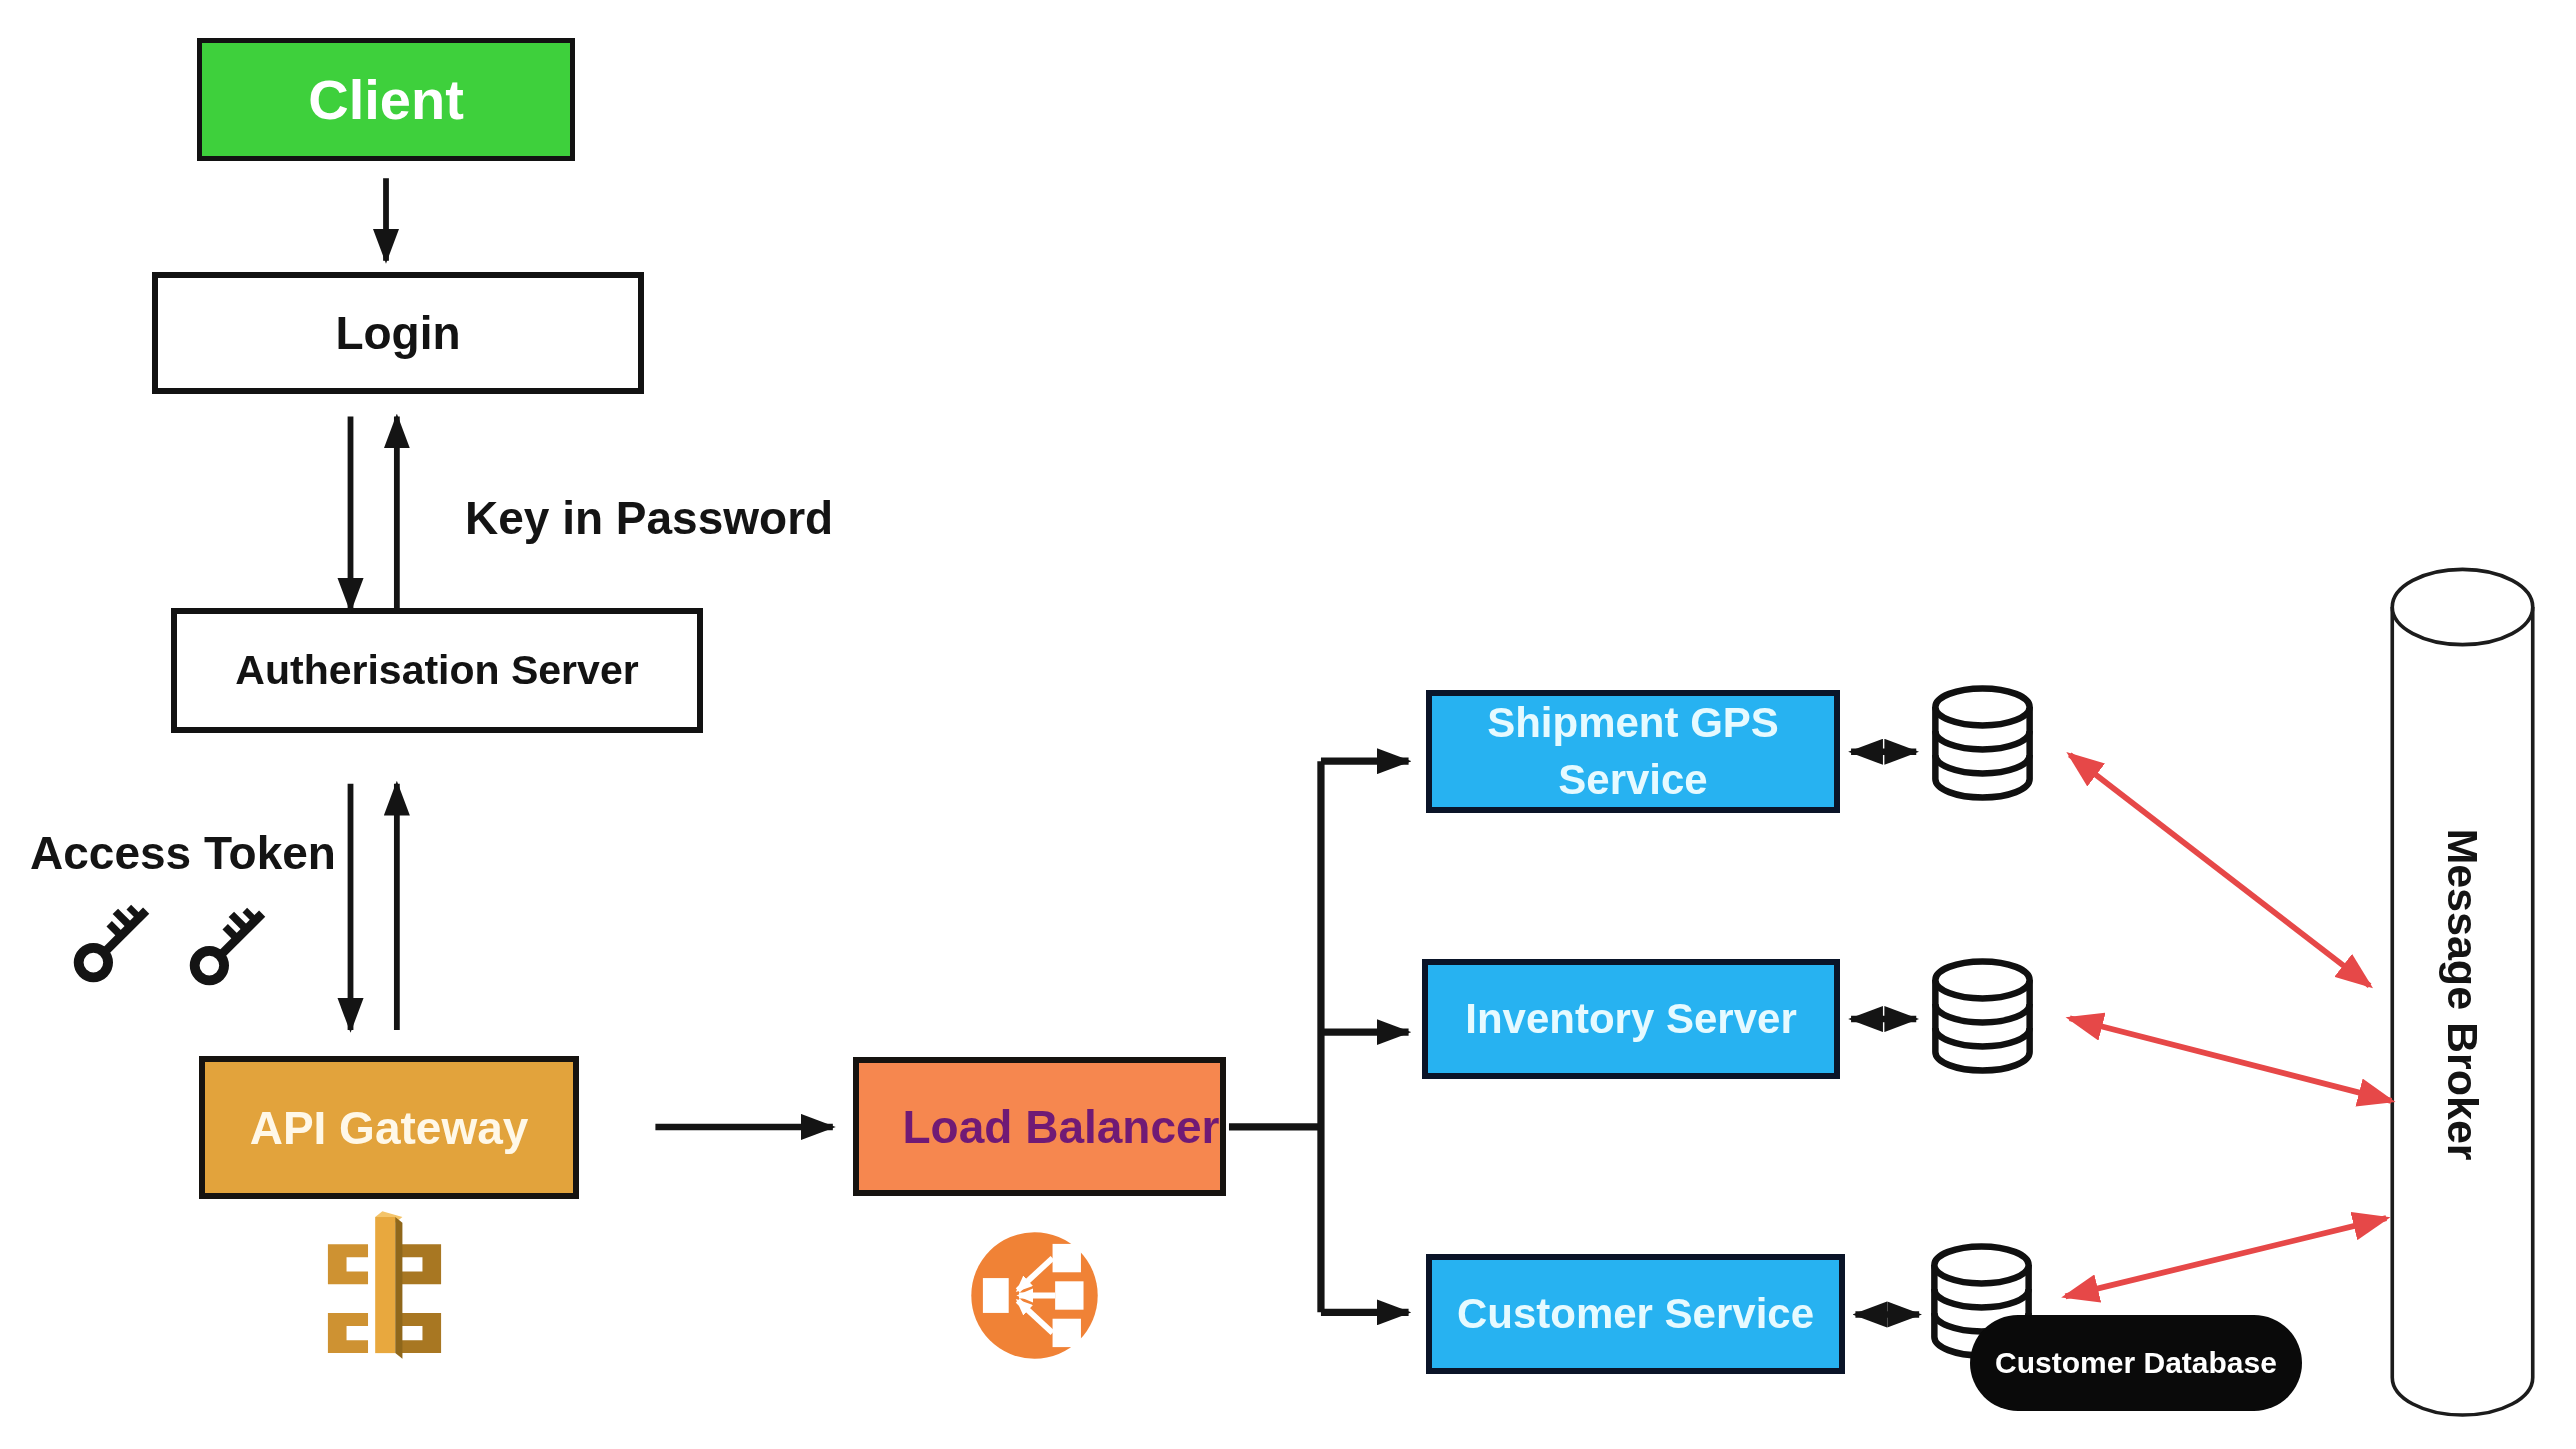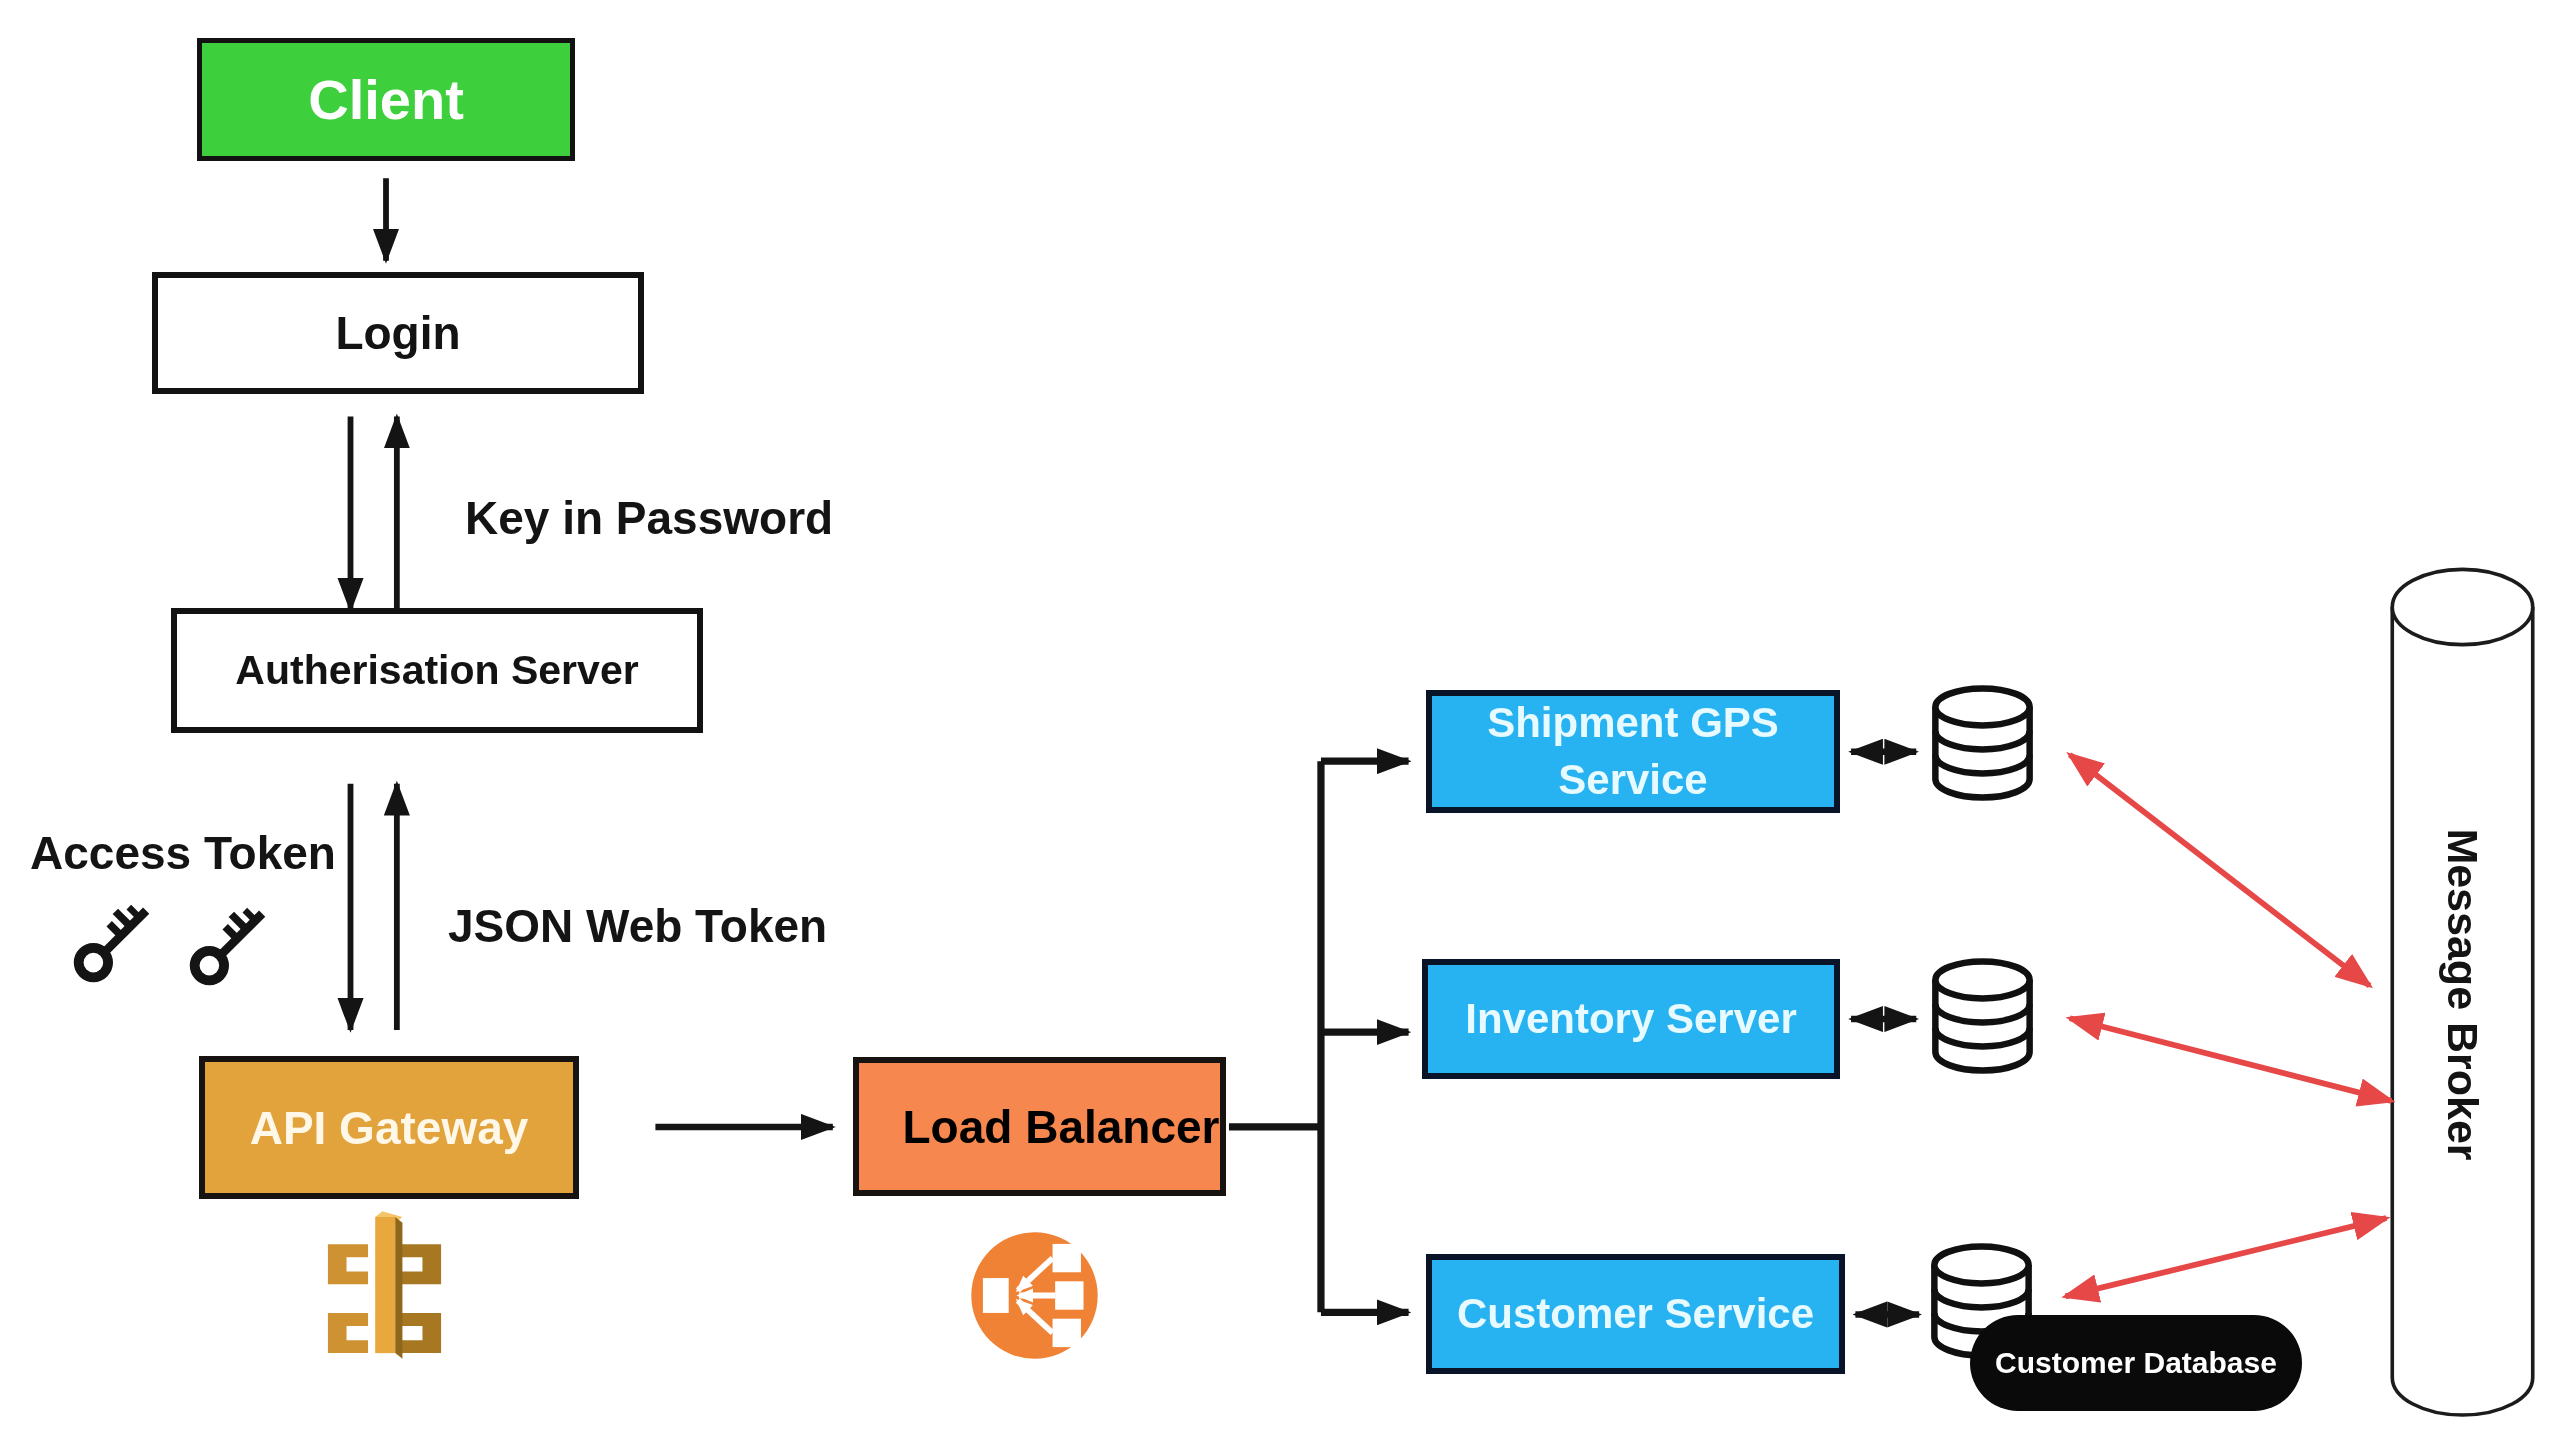--- a/index.html
+++ b/index.html
@@ -147,7 +147,6 @@
 
     <div class="lbl" style="left:465px;top:491px;">Key in Password</div>
     <div class="lbl" style="left:30px;top:826px;">Access Token</div>
-    <div class="lbl" style="left:448px;top:899px;">JSON Web Token</div>
   </div>
 
   <svg class="connectors" width="2576" height="1450" viewBox="0 0 3557 2002">

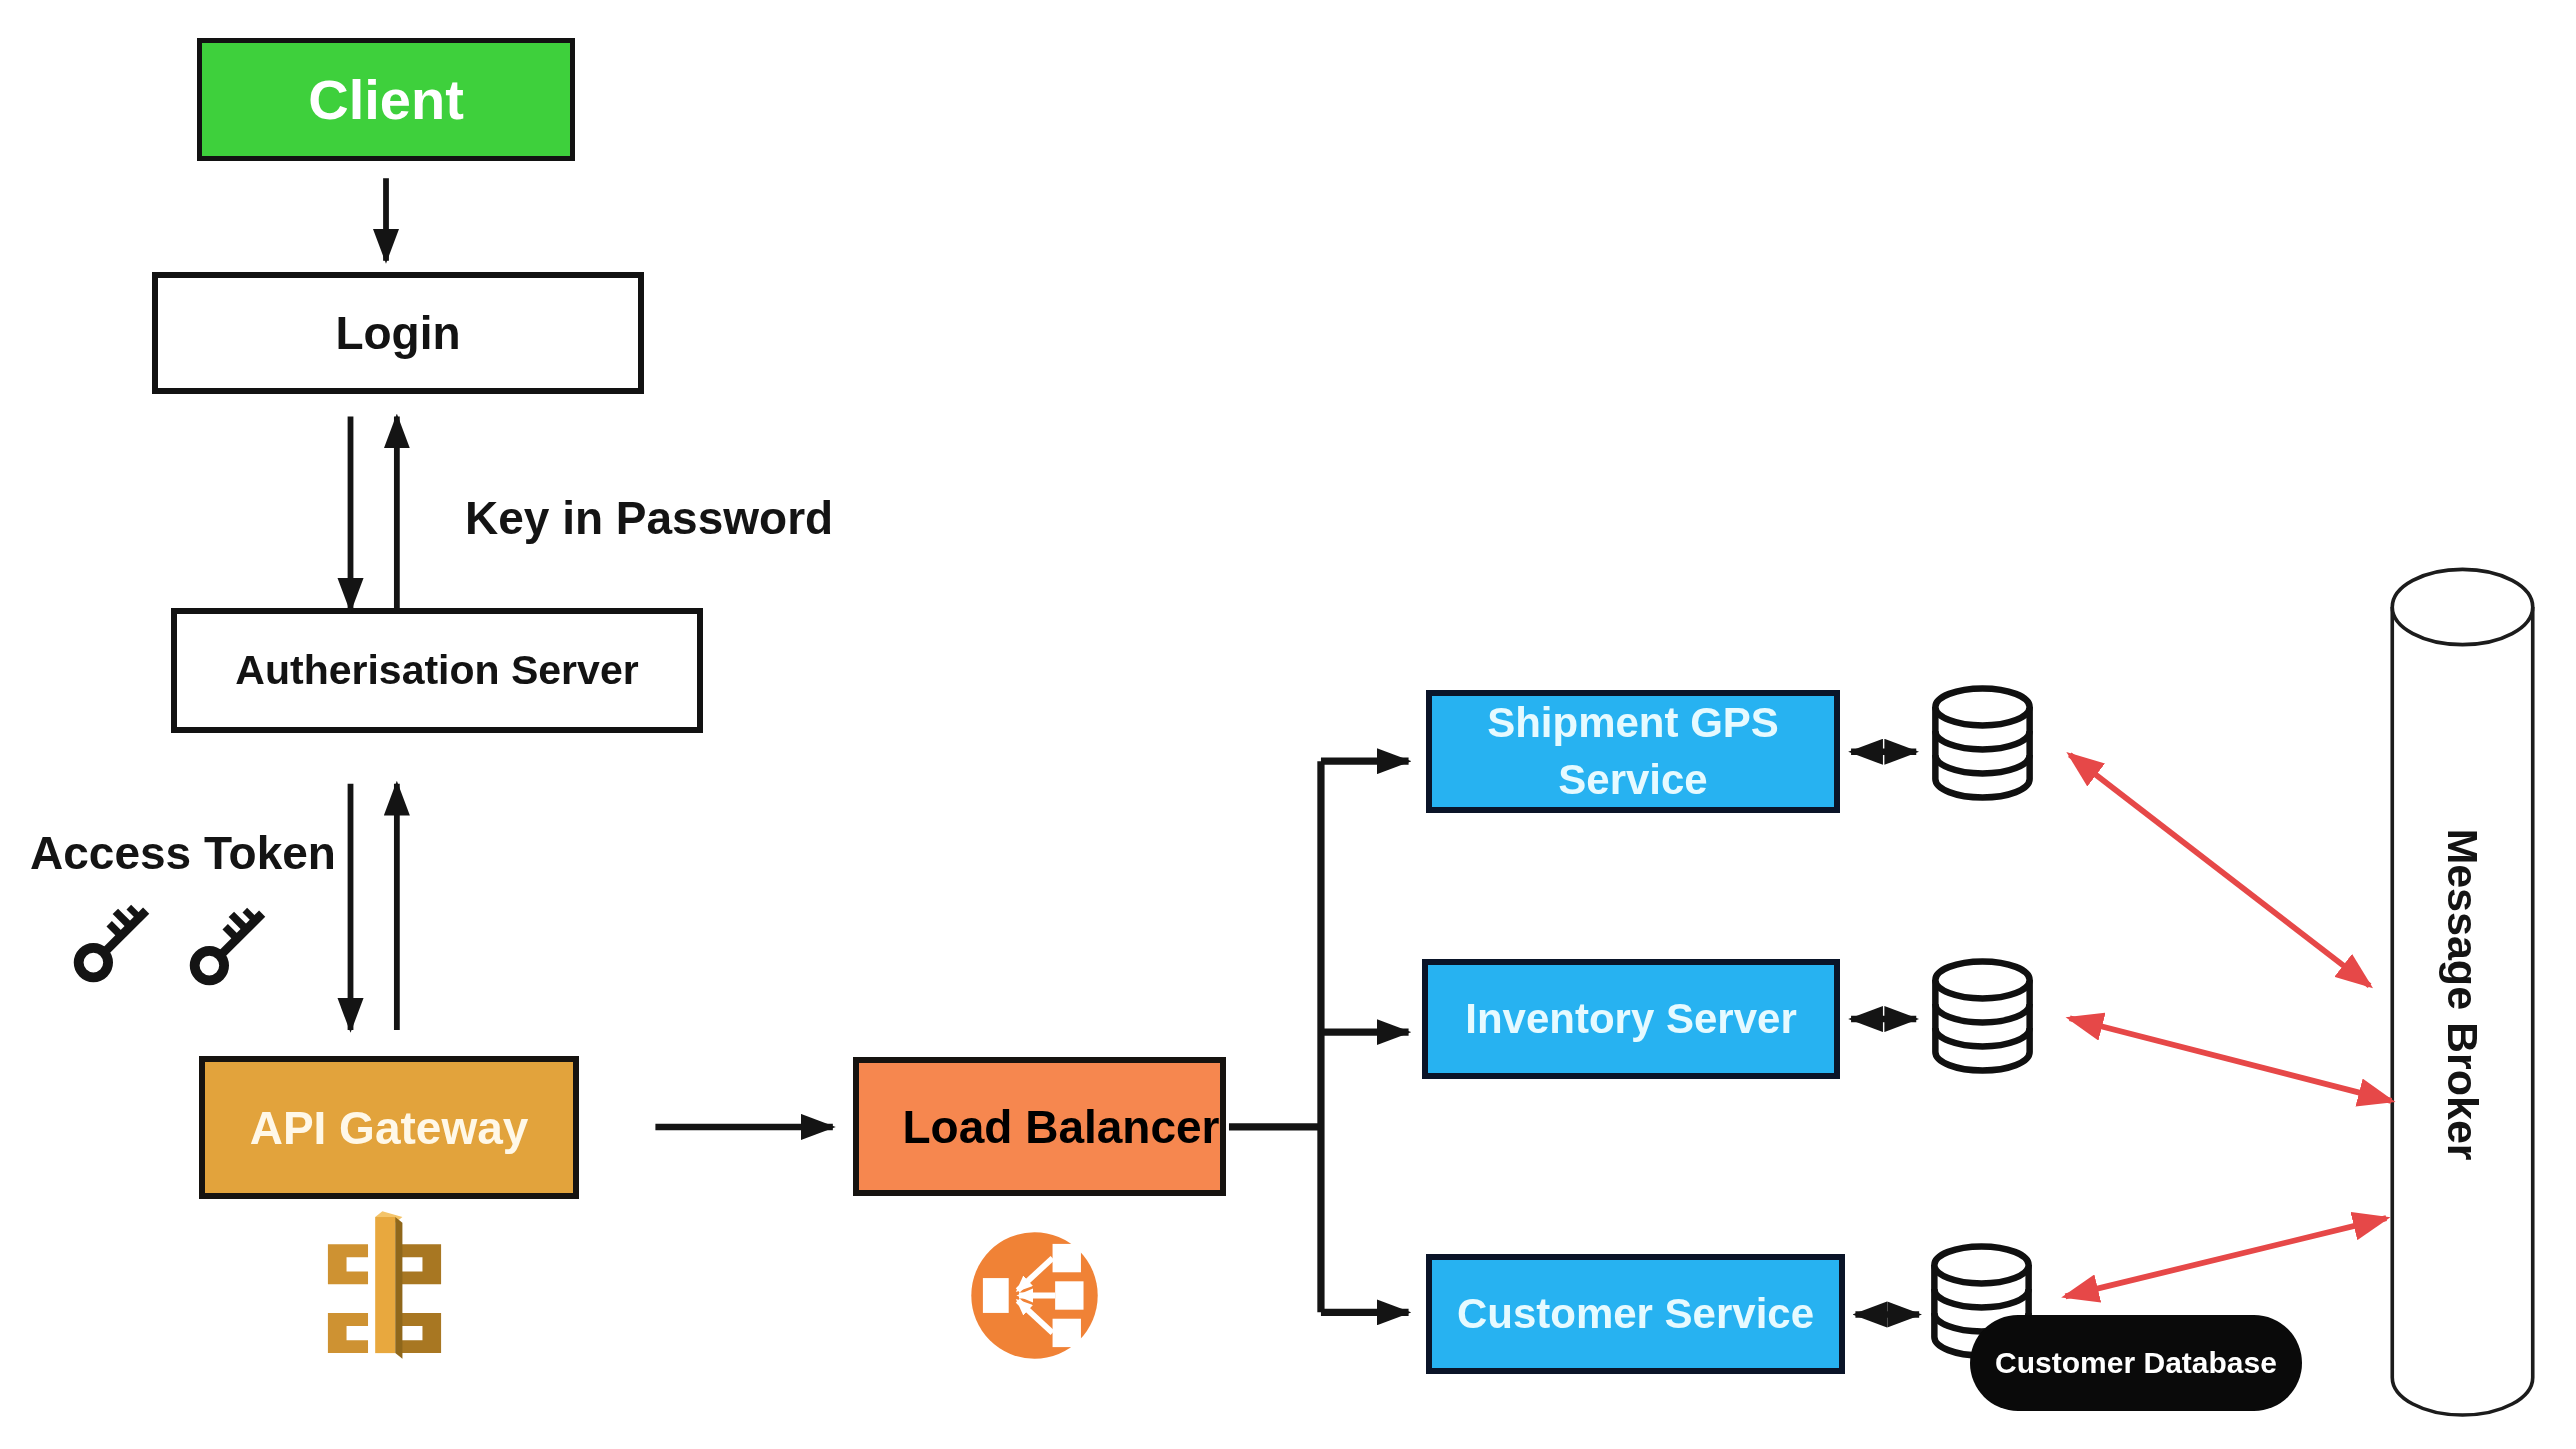--- a/index.html
+++ b/index.html
@@ -15,7 +15,7 @@
   .node.white{background:#ffffff;border:6.5px solid #121212;color:#131313;font-size:46px;}
   .node.auth{font-size:41px;}
   .node.gold{background:#e2a33c;border:6.5px solid #161310;color:#fff8e8;font-size:46px;}
-  .node.orange{background:#f6874f;border:6.5px solid #161310;color:#000000;font-size:46px;padding-left:43px;}
+  .node.orange{background:#f6874f;border:6.5px solid #161310;color:#701a75;font-size:46px;padding-left:43px;}
   .node.blue{background:#27b2f1;border:6.5px solid #0a1428;color:#e6faff;font-size:42px;white-space:normal;line-height:1.35;padding:0 4.3px;}
   .pill{
     position:absolute;display:flex;align-items:center;justify-content:center;

